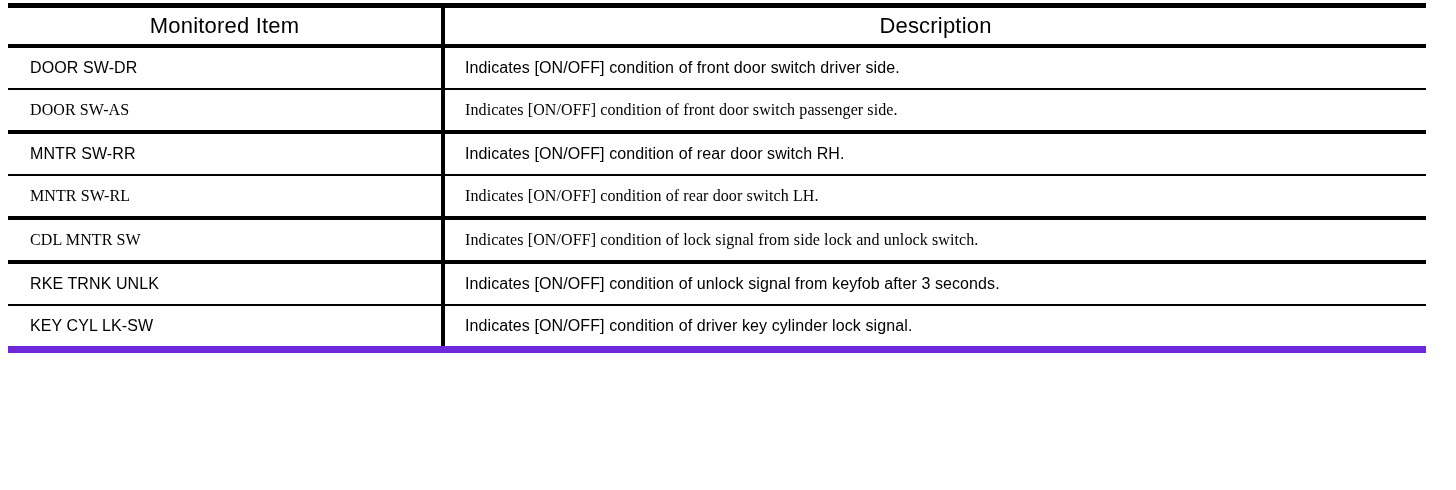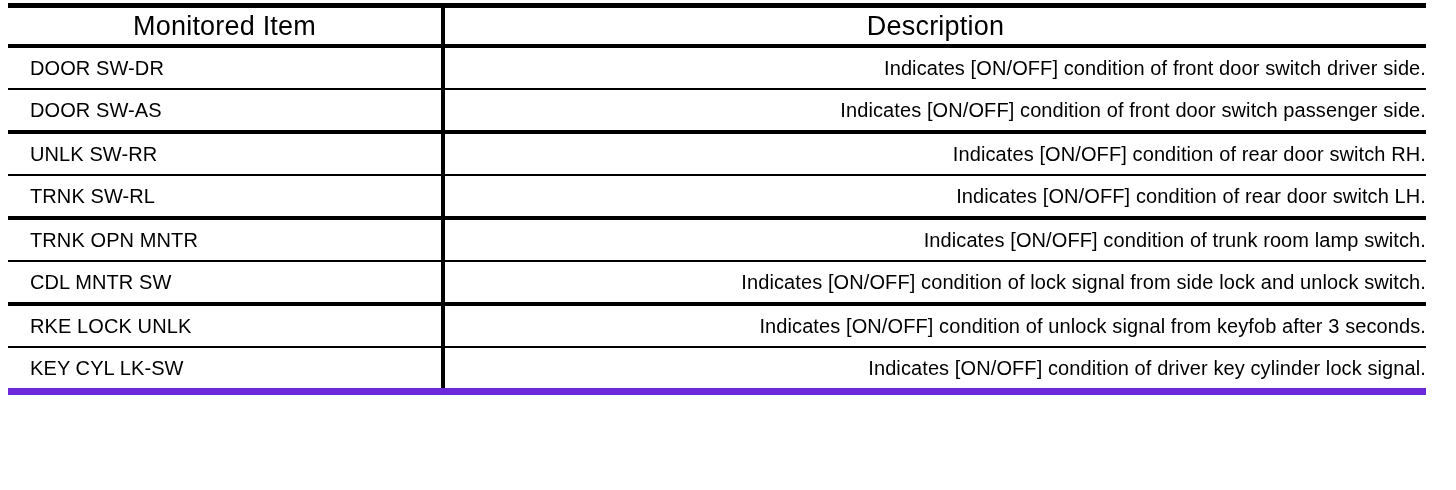--- a/index.html
+++ b/index.html
@@ -41,7 +41,7 @@
     text-align: center;
     vertical-align: middle;
     font-weight: normal;
-    font-size: 27px;
+    font-size: 22px;
     letter-spacing: 0.2px;
   }
 

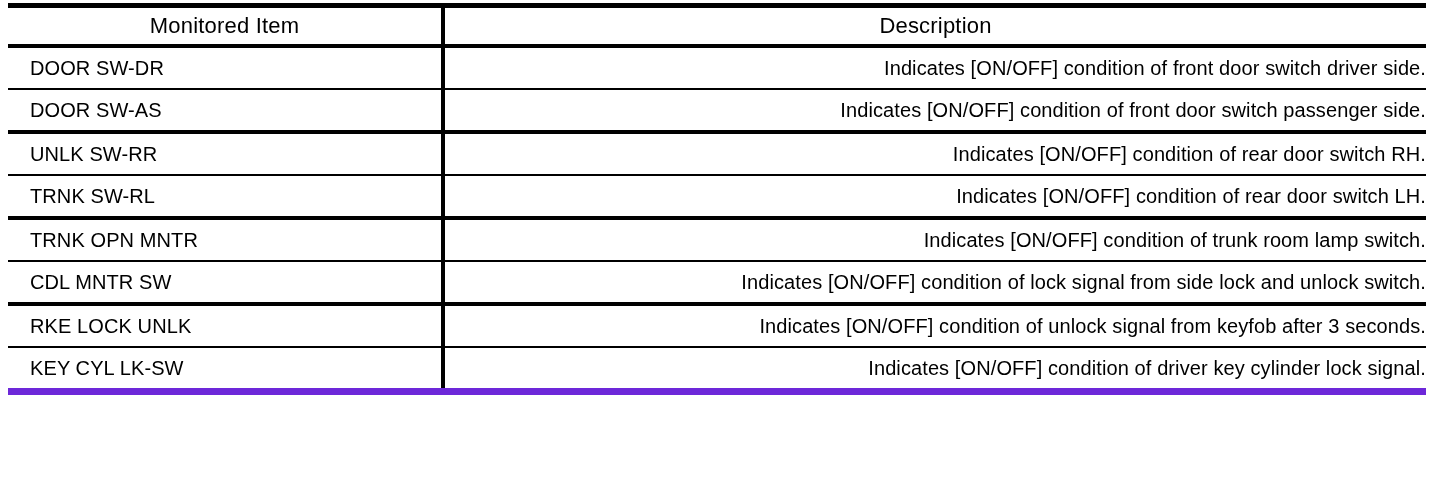--- a/index.html
+++ b/index.html
@@ -55,7 +55,7 @@
     height: 40px;
     padding: 0 0 0 6px;
     vertical-align: middle;
-    font-size: 20px;
+    font-size: 16px;
     letter-spacing: 0.1px;
     white-space: nowrap;
   }

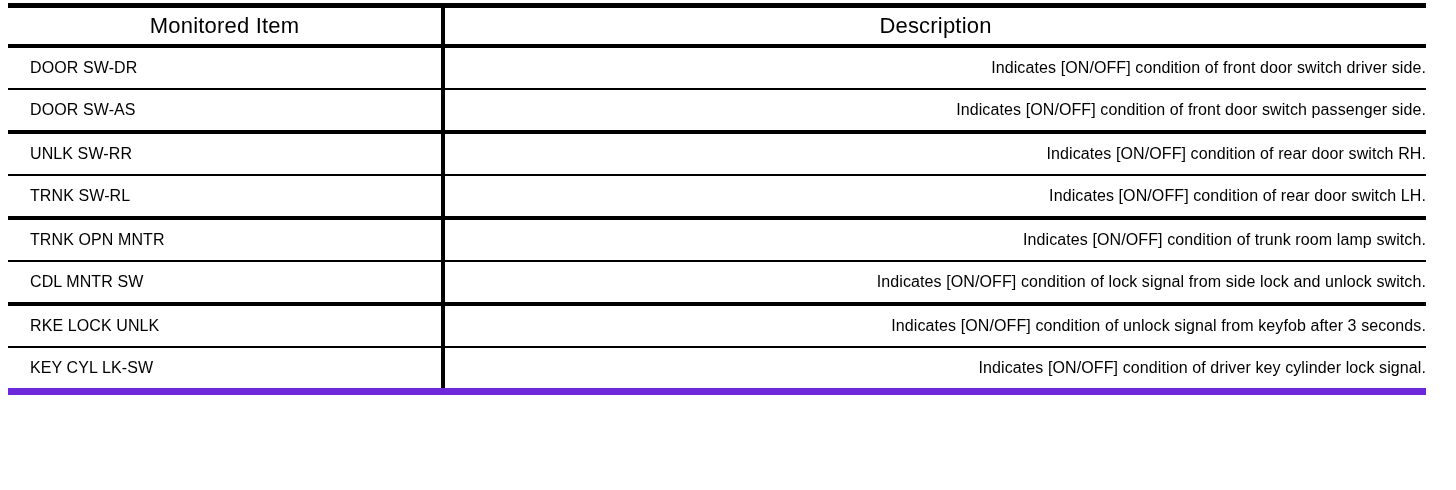--- a/index.html
+++ b/index.html
@@ -65,7 +65,6 @@
   }
   table.monitor-table td.cell-desc {
     padding-left: 20px;
-    text-align: right;
   }
 
   

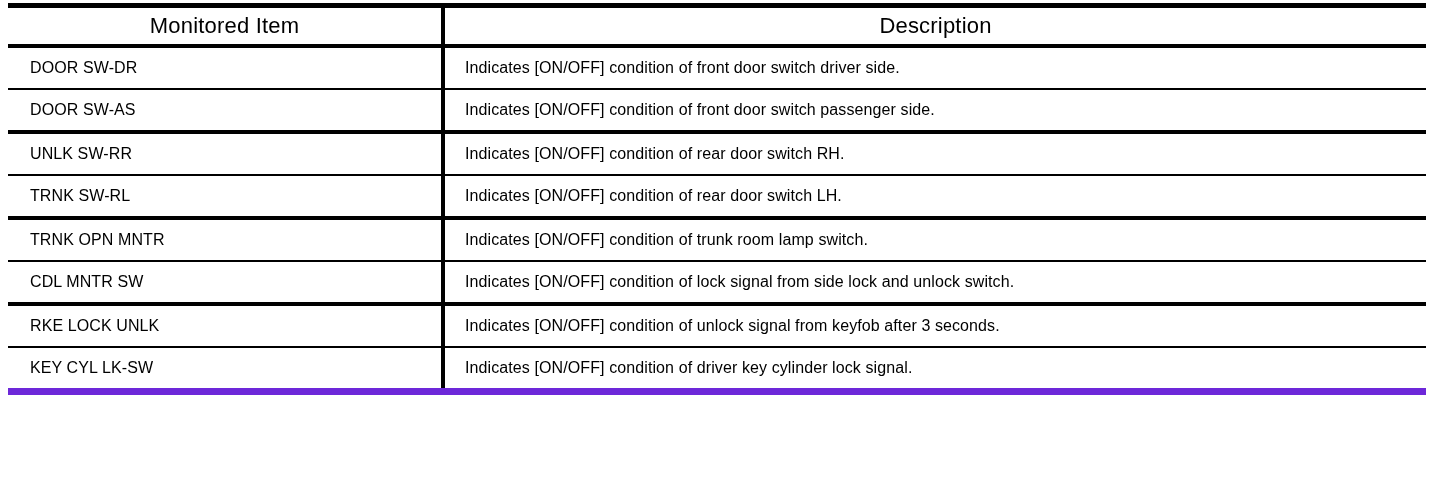--- a/index.html
+++ b/index.html
@@ -73,6 +73,7 @@
   }
   table.monitor-table tr.sep-thick > td {
     border-bottom: 4px solid #000;
+    font-family: Liberation Serif, serif;
   }
   table.monitor-table tr.last-row > td {
     border-bottom: 7px solid #6d28d9;

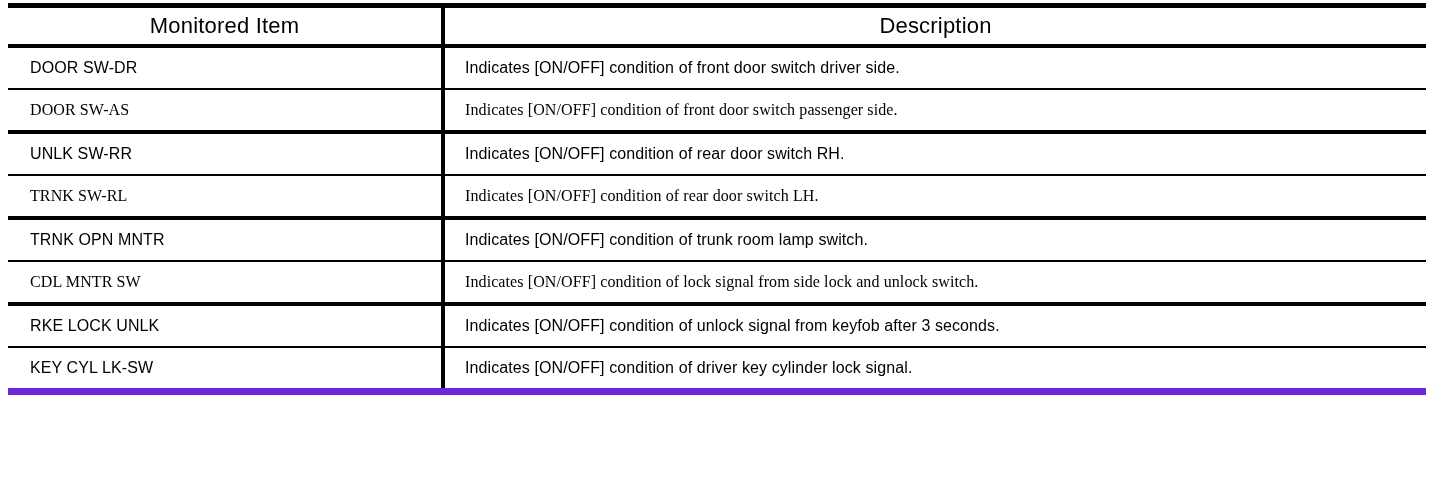--- a/index.html
+++ b/index.html
@@ -105,7 +105,7 @@
           <td class="cell-desc">Indicates [ON/OFF] condition of front door switch passenger side.</td>
         </tr>
         <tr class="sep-thin">
-          <td class="cell-item">UNLK SW-RR</td>
+          <td class="cell-item">MNTR SW-RR</td>
           <td class="cell-desc">Indicates [ON/OFF] condition of rear door switch RH.</td>
         </tr>
         <tr class="sep-thick">

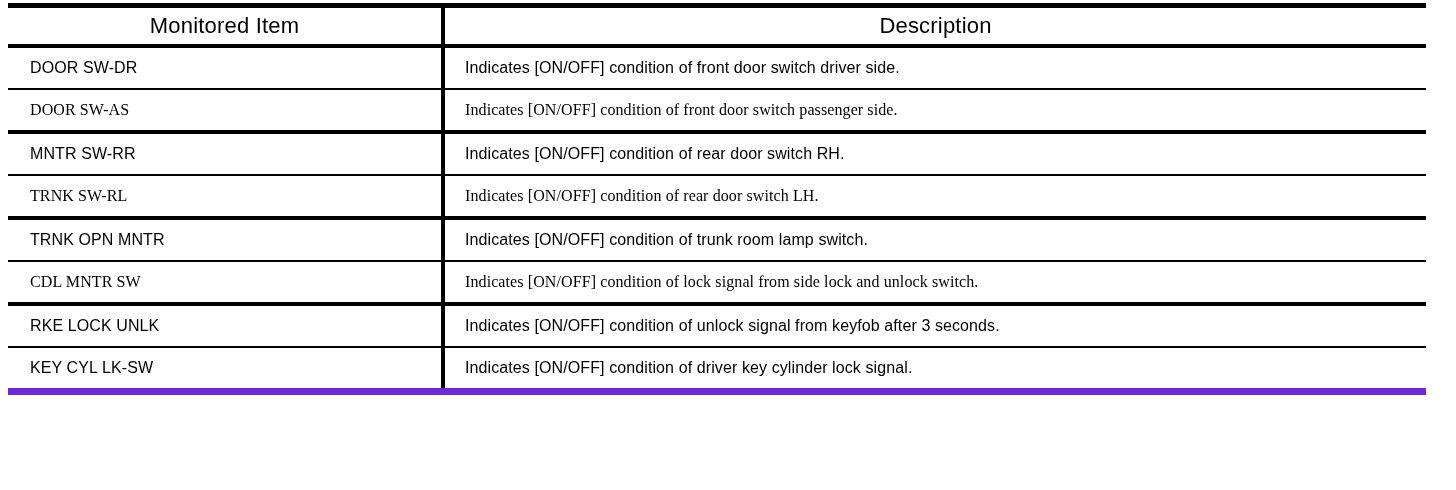--- a/index.html
+++ b/index.html
@@ -109,7 +109,7 @@
           <td class="cell-desc">Indicates [ON/OFF] condition of rear door switch RH.</td>
         </tr>
         <tr class="sep-thick">
-          <td class="cell-item">TRNK SW-RL</td>
+          <td class="cell-item">MNTR SW-RL</td>
           <td class="cell-desc">Indicates [ON/OFF] condition of rear door switch LH.</td>
         </tr>
         <tr class="sep-thin">

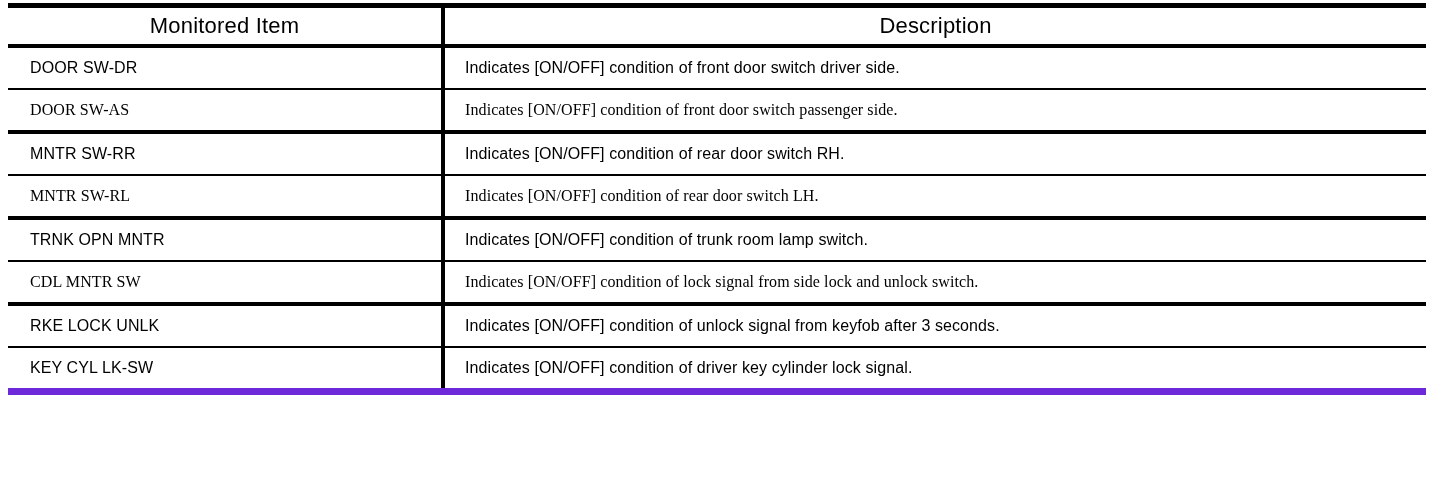--- a/index.html
+++ b/index.html
@@ -112,10 +112,6 @@
           <td class="cell-item">MNTR SW-RL</td>
           <td class="cell-desc">Indicates [ON/OFF] condition of rear door switch LH.</td>
         </tr>
-        <tr class="sep-thin">
-          <td class="cell-item">TRNK OPN MNTR</td>
-          <td class="cell-desc">Indicates [ON/OFF] condition of trunk room lamp switch.</td>
-        </tr>
         <tr class="sep-thick">
           <td class="cell-item">CDL MNTR SW</td>
           <td class="cell-desc">Indicates [ON/OFF] condition of lock signal from side lock and unlock switch.</td>

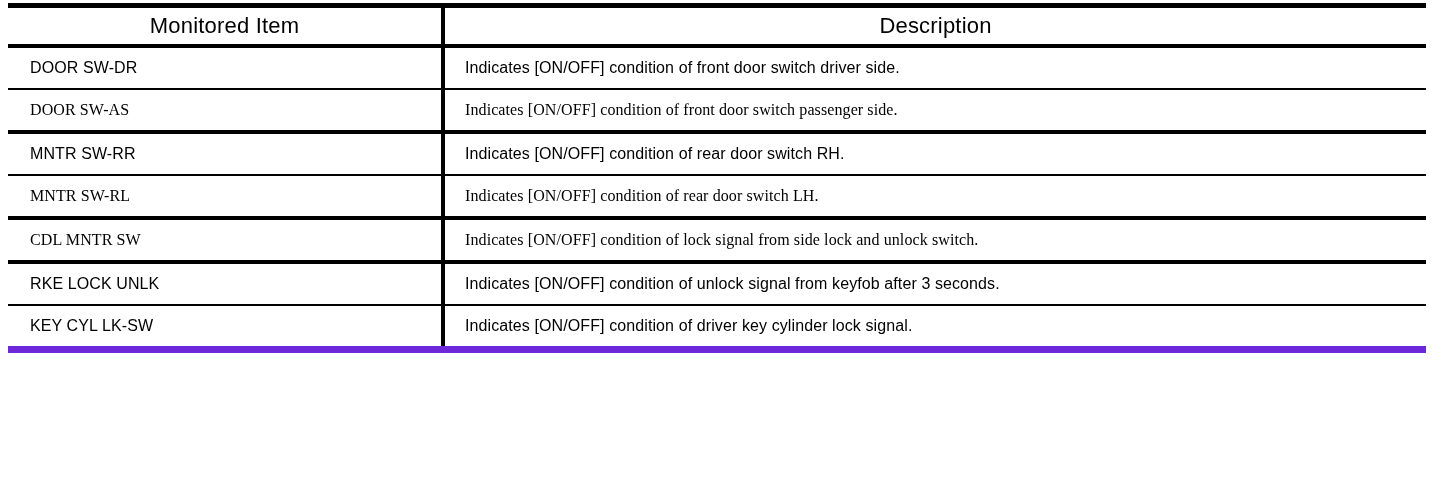--- a/index.html
+++ b/index.html
@@ -117,7 +117,7 @@
           <td class="cell-desc">Indicates [ON/OFF] condition of lock signal from side lock and unlock switch.</td>
         </tr>
         <tr class="sep-thin">
-          <td class="cell-item">RKE LOCK UNLK</td>
+          <td class="cell-item">RKE TRNK UNLK</td>
           <td class="cell-desc">Indicates [ON/OFF] condition of unlock signal from keyfob after 3 seconds.</td>
         </tr>
         <tr class="last-row">

